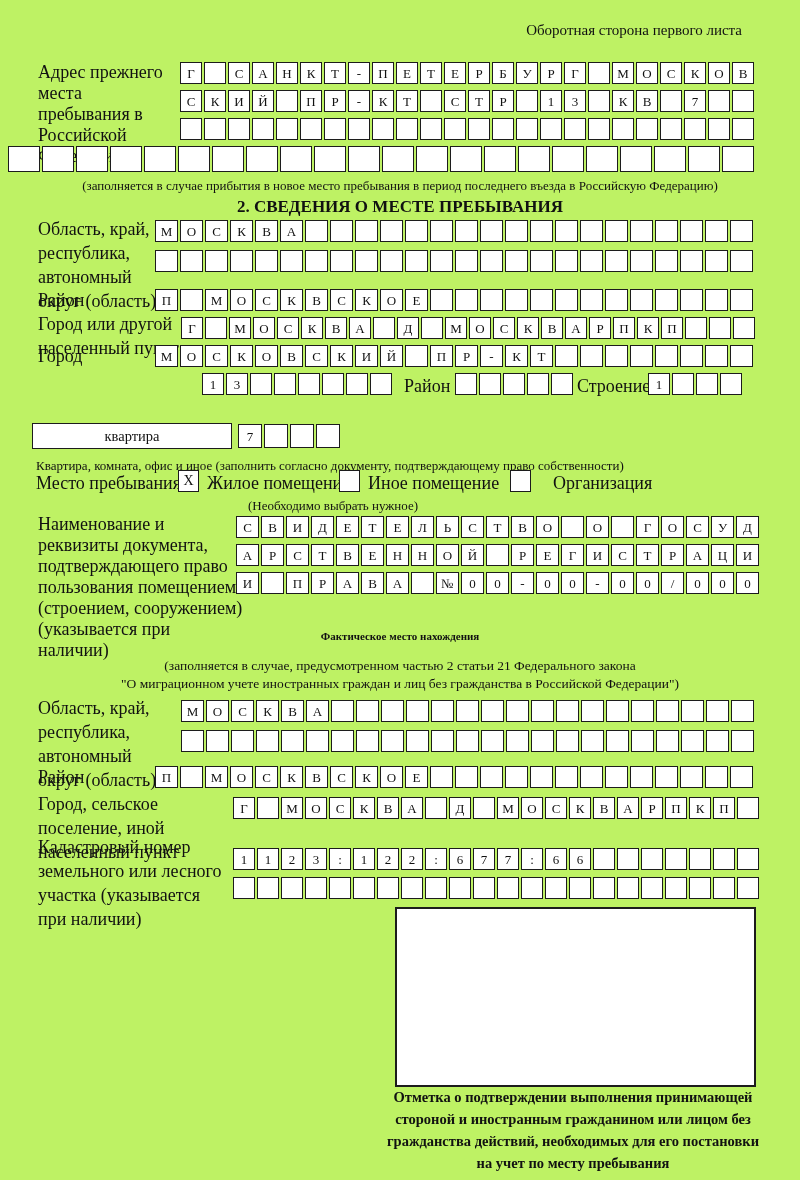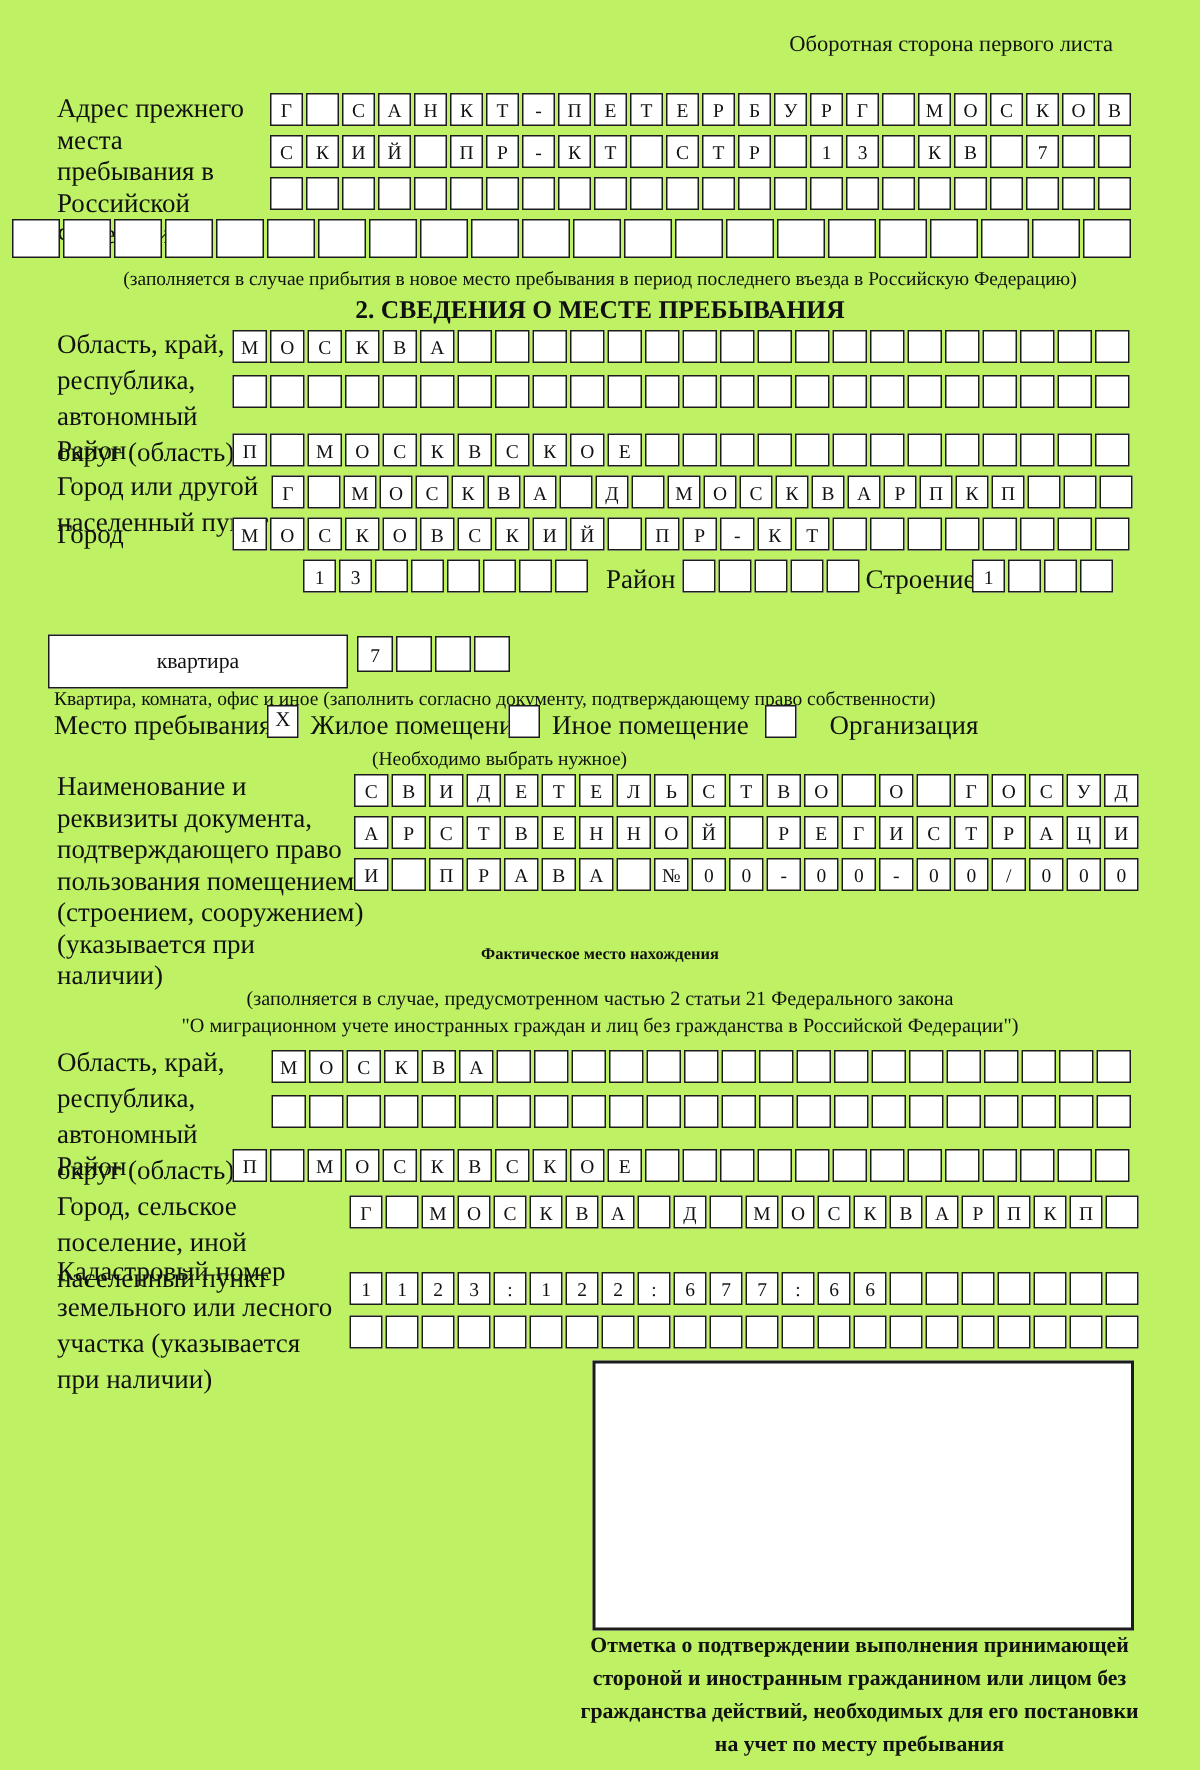--- a/index.html
+++ b/index.html
@@ -312,7 +312,7 @@
       <span class="cell"></span>
     </div>
 
-  <div class="fieldbox" style="left:32px;top:423px;width:200px;height:36px;">квартира</div>
+  <div class="fieldbox" style="left:32px;top:423px;width:200px;height:26px;">квартира</div>
   <div class="cells p26" style="left:238px;top:424px;">
       <span class="cell">7</span>
       <span class="cell"></span>

